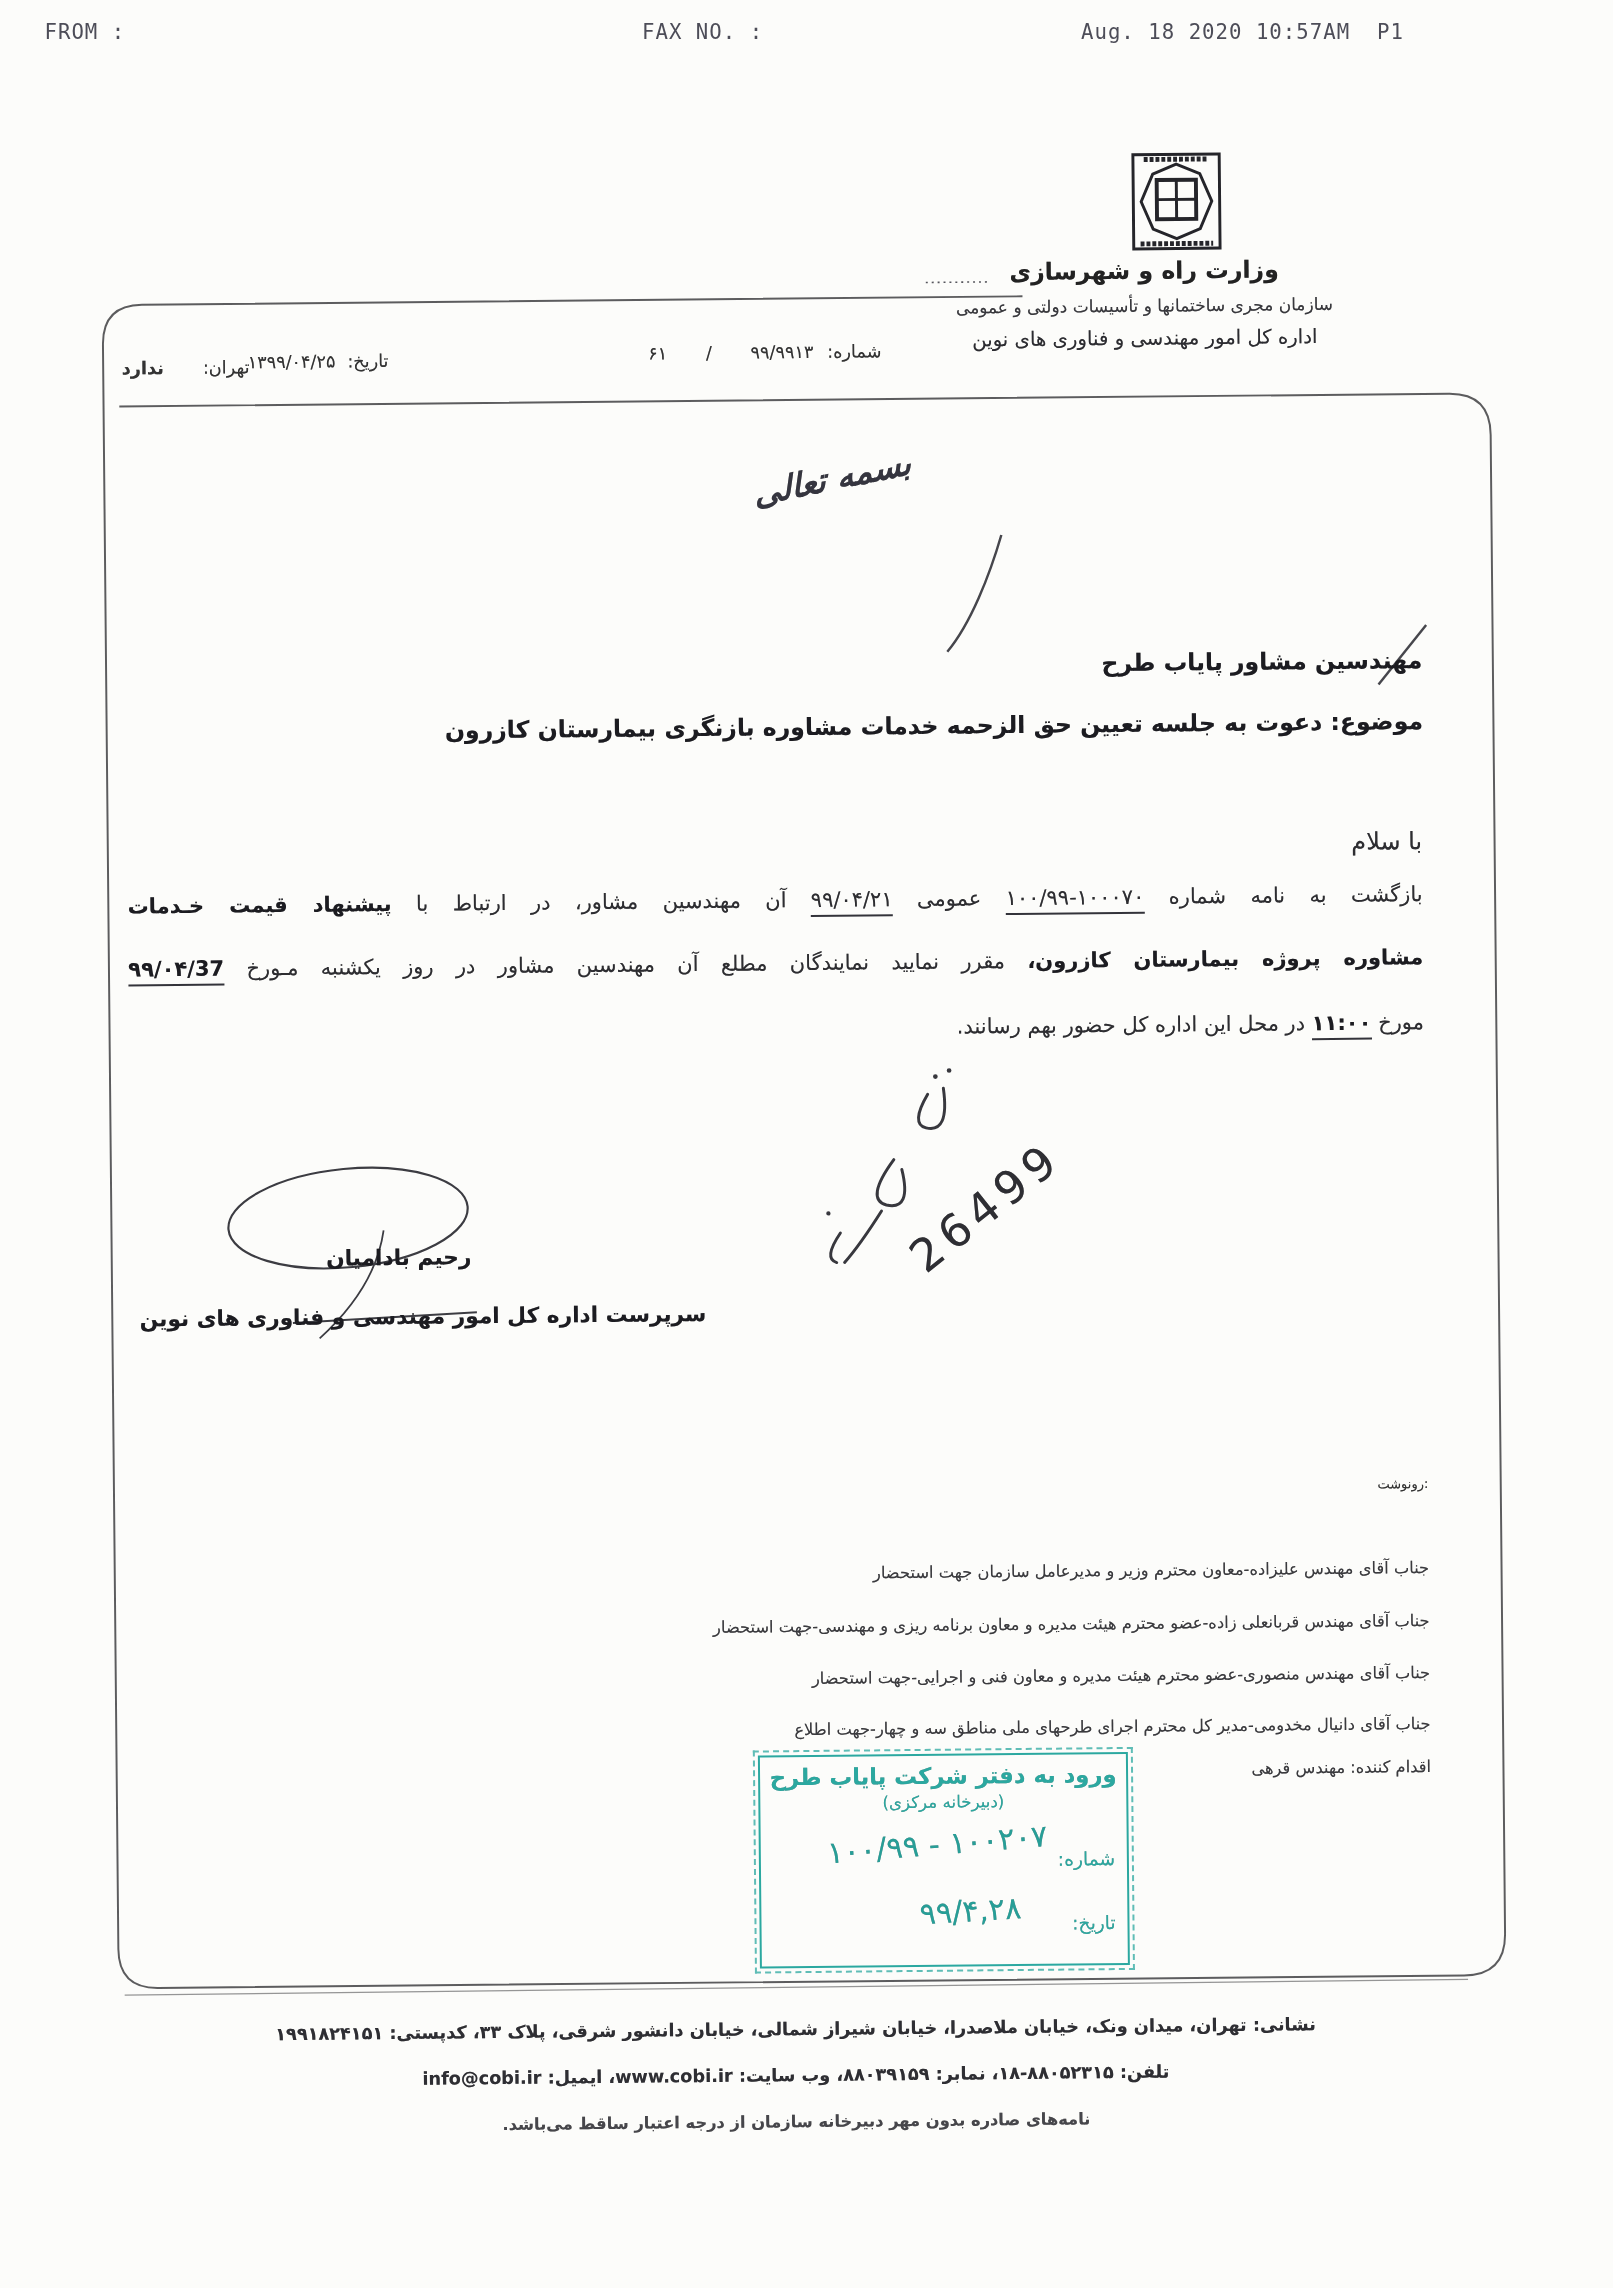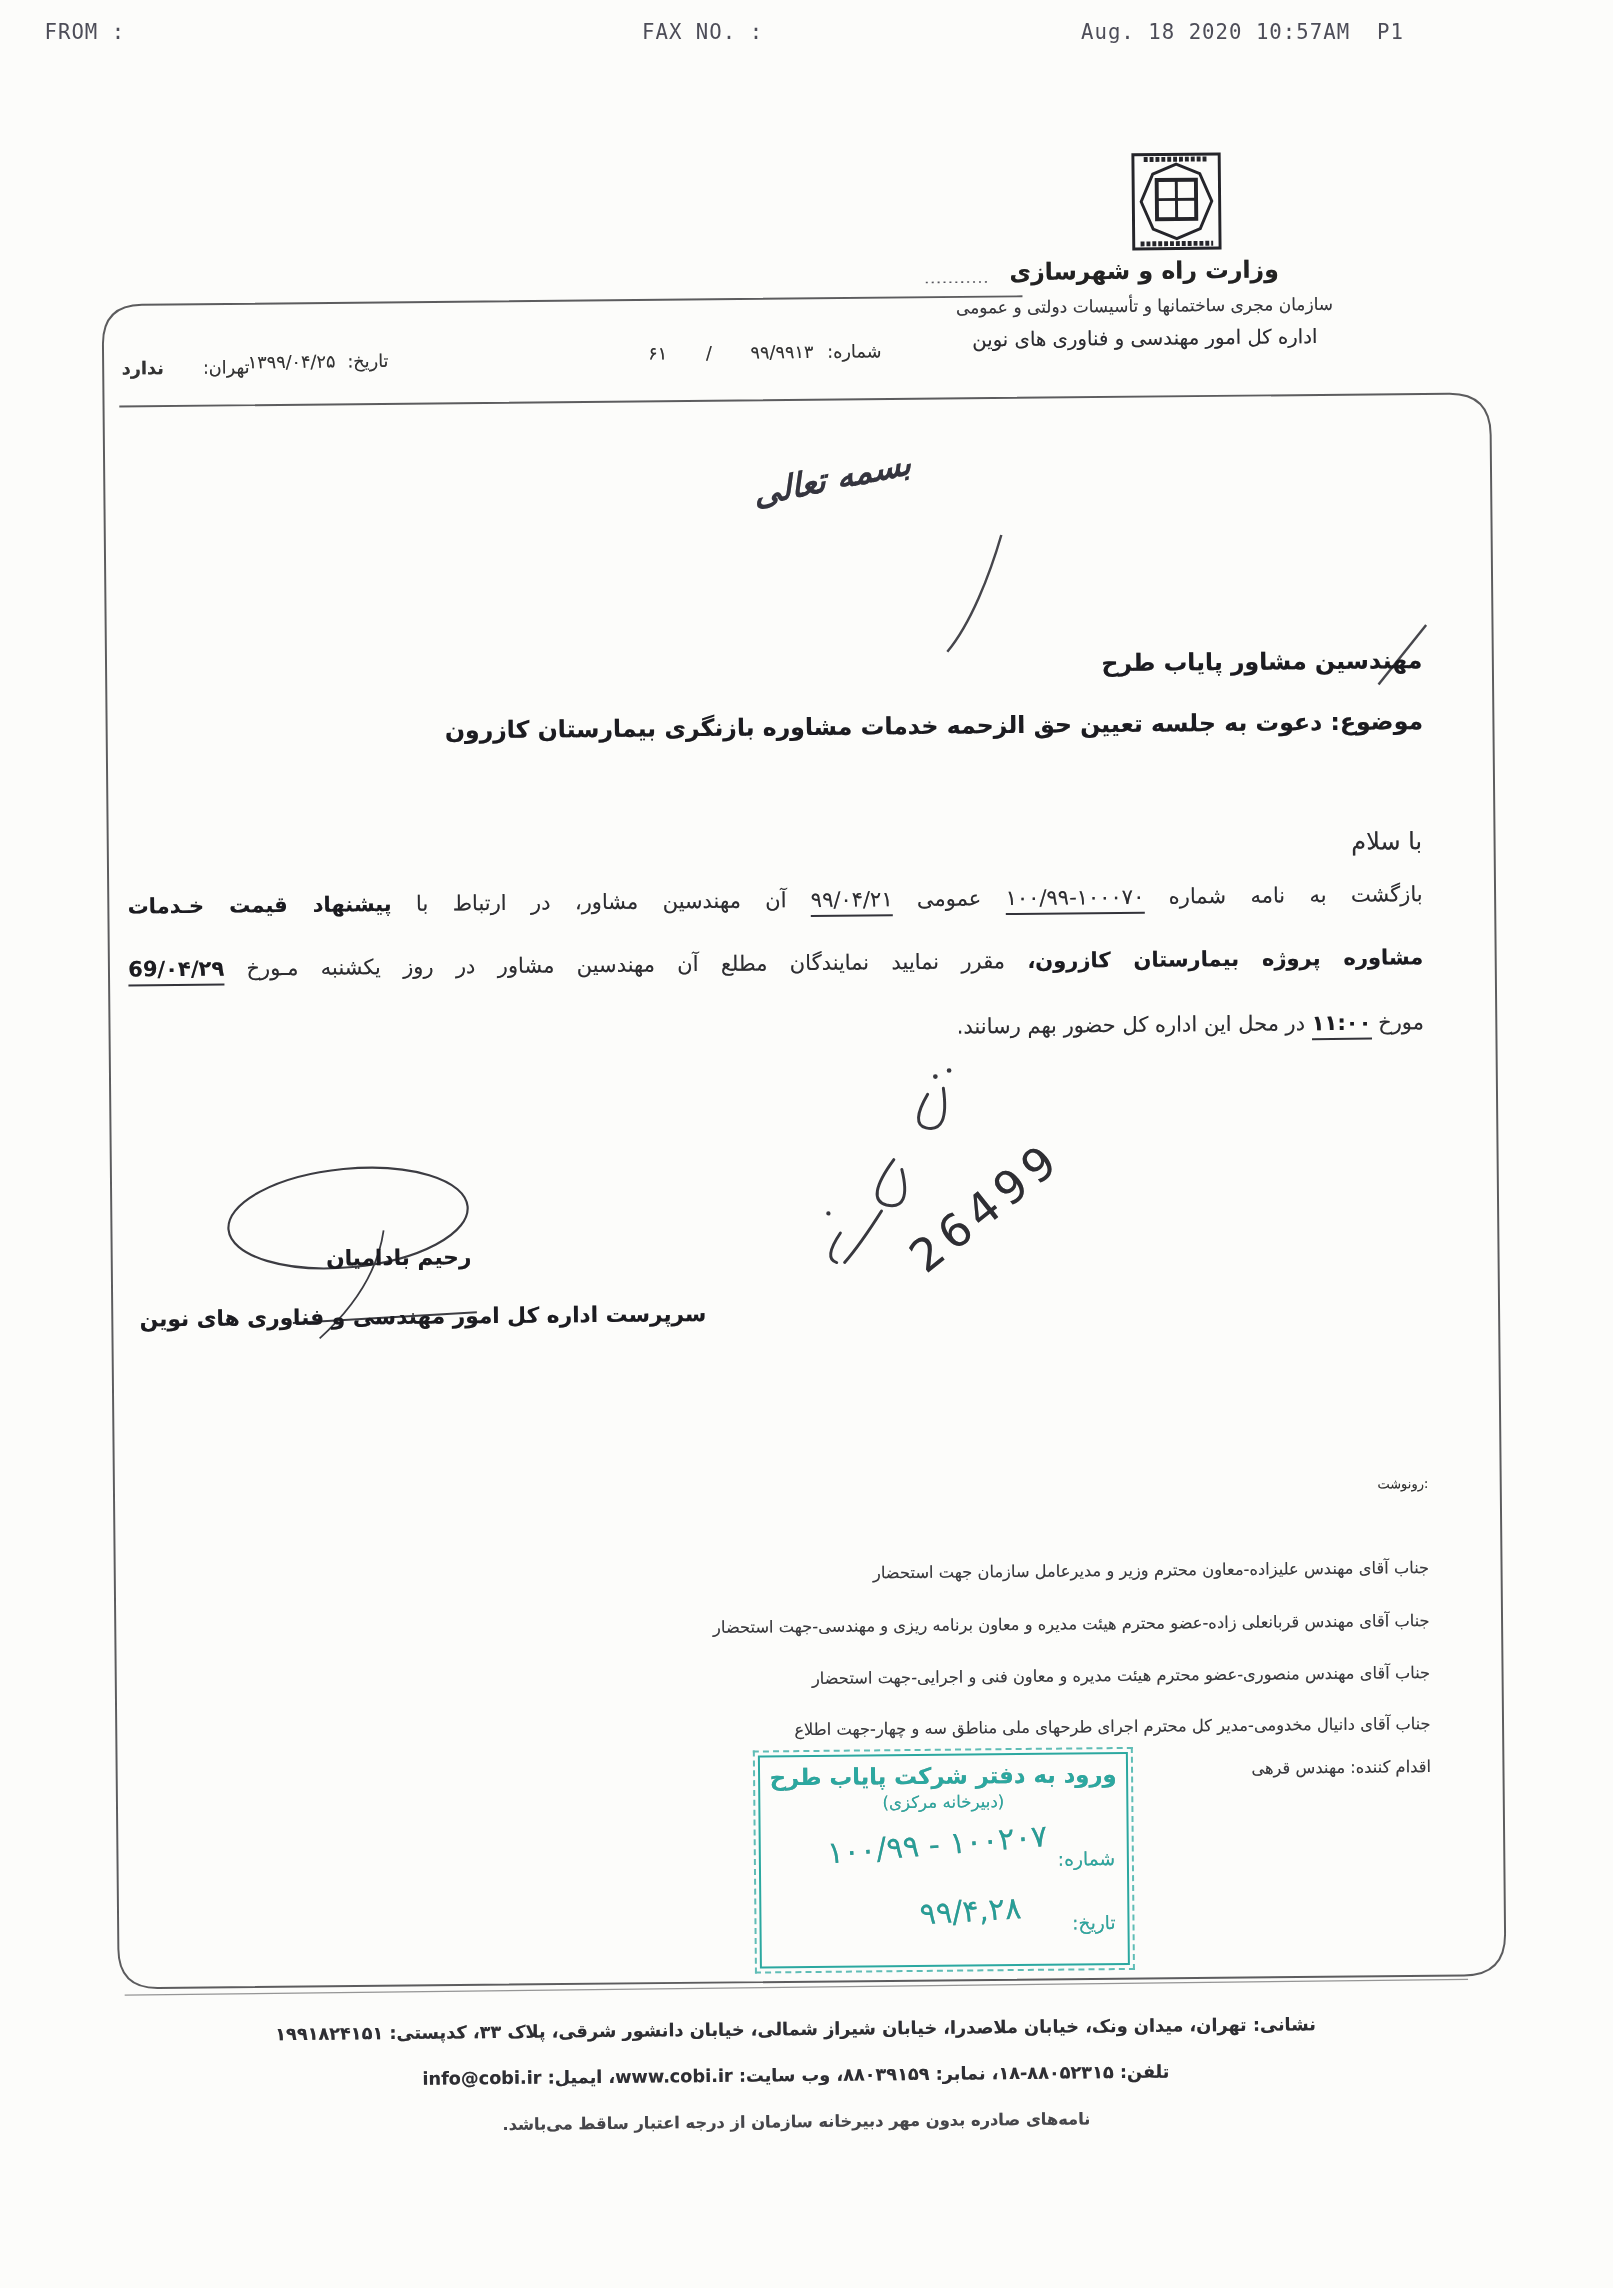--- a/index.html
+++ b/index.html
@@ -148,7 +148,7 @@
     <div class="salutation rtl">با سلام</div>
 
     <div class="body-line rtl l1"><span>بازگشت به نامه شماره </span><span class="u">۱۰۰۰۷۰-۱۰۰/۹۹</span><span> عمومی </span><span class="u">۹۹/۰۴/۲۱</span><span> آن مهندسین مشاور، در ارتباط با </span><span class="b">پیشنهاد قیمت خـدمات</span></div>
-    <div class="body-line rtl l2"><span class="b">مشاوره پروژه بیمارستان کازرون،</span><span> مقرر نمایید نمایندگان مطلع آن مهندسین مشاور در روز یکشنبه مـورخ </span><span class="b u">69/۰۴/۲۹</span></div>
+    <div class="body-line rtl l2"><span class="b">مشاوره پروژه بیمارستان کازرون،</span><span> مقرر نمایید نمایندگان مطلع آن مهندسین مشاور در روز یکشنبه مـورخ </span><span class="b u">۹۹/۰۴/37</span></div>
     <div class="body-line rtl l3"><span>مورخ </span><span class="b u">۱۱:۰۰</span><span> در محل این اداره کل حضور بهم رسانند.</span></div>
 
     <svg class="sig-art" width="946" height="315" viewBox="0 0 960 320">

